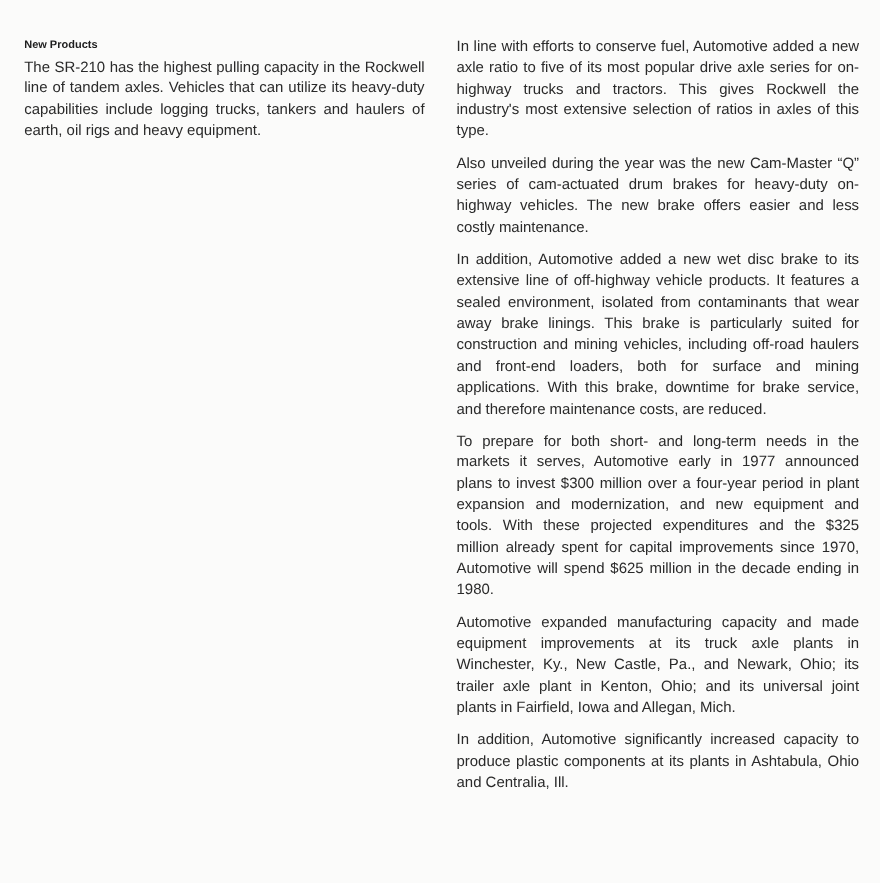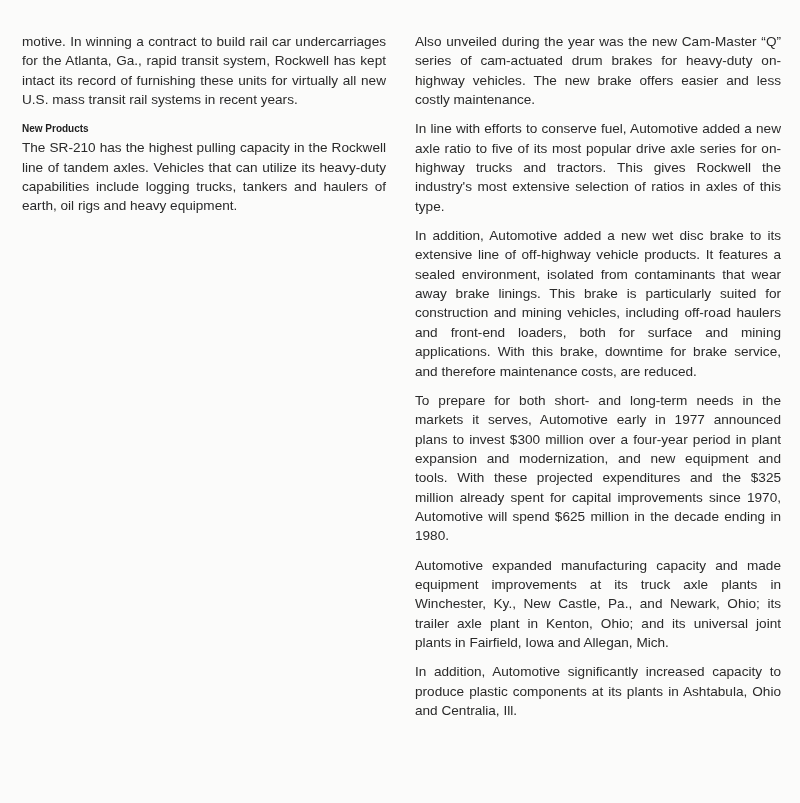--- a/index.html
+++ b/index.html
@@ -16,7 +16,6 @@
 <body>
 
 <div class="col left">
-  <p>motive. In winning a contract to build rail car undercarriages for the Atlanta, Ga., rapid transit system, Rockwell has kept intact its record of furnishing these units for virtually all new U.S. mass transit rail systems in recent years.</p>
   <h2>New Products</h2>
   <p>The SR-210 has the highest pulling capacity in the Rockwell line of tandem axles. Vehicles that can utilize its heavy-duty capabilities include logging trucks, tankers and haulers of earth, oil rigs and heavy equipment.</p>
 </div>

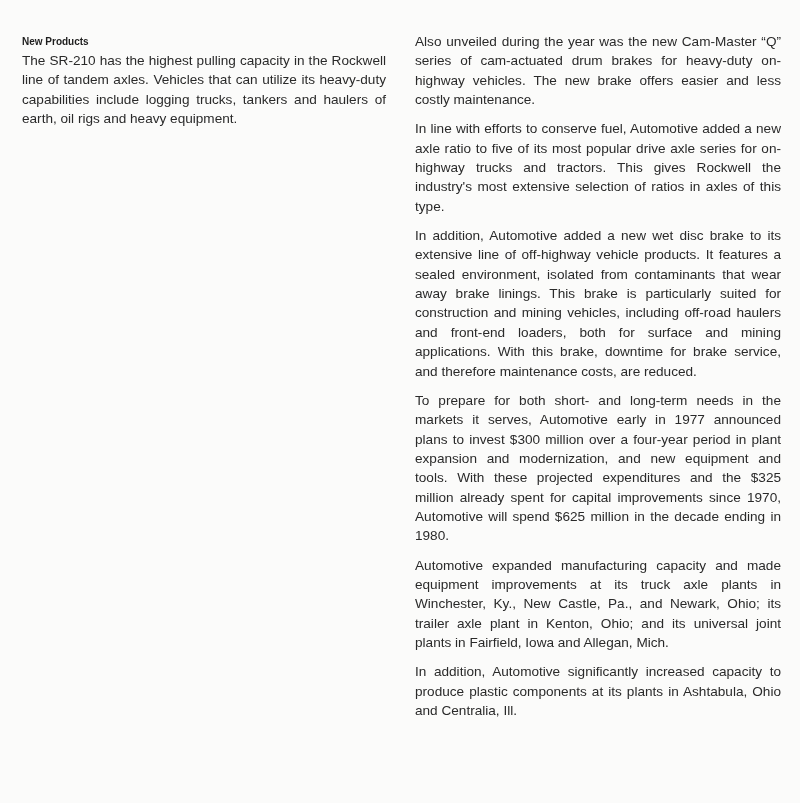--- a/index.html
+++ b/index.html
@@ -21,8 +21,8 @@
 </div>
 
 <div class="col right">
+  <p>In line with efforts to conserve fuel, Automotive added a new axle ratio to five of its most popular drive axle series for on-highway trucks and tractors. This gives Rockwell the industry's most extensive selection of ratios in axles of this type.</p>
   <p>Also unveiled during the year was the new Cam-Master “Q” series of cam-actuated drum brakes for heavy-duty on-highway vehicles. The new brake offers easier and less costly maintenance.</p>
-  <p>In line with efforts to conserve fuel, Automotive added a new axle ratio to five of its most popular drive axle series for on-highway trucks and tractors. This gives Rockwell the industry's most extensive selection of ratios in axles of this type.</p>
   <p>In addition, Automotive added a new wet disc brake to its extensive line of off-highway vehicle products. It features a sealed environment, isolated from contaminants that wear away brake linings. This brake is particularly suited for construction and mining vehicles, including off-road haulers and front-end loaders, both for surface and mining applications. With this brake, downtime for brake service, and therefore maintenance costs, are reduced.</p>
   <p>To prepare for both short- and long-term needs in the markets it serves, Automotive early in 1977 announced plans to invest $300 million over a four-year period in plant expansion and modernization, and new equipment and tools. With these projected expenditures and the $325 million already spent for capital improvements since 1970, Automotive will spend $625 million in the decade ending in 1980.</p>
   <p>Automotive expanded manufacturing capacity and made equipment improvements at its truck axle plants in Winchester, Ky., New Castle, Pa., and Newark, Ohio; its trailer axle plant in Kenton, Ohio; and its universal joint plants in Fairfield, Iowa and Allegan, Mich.</p>

